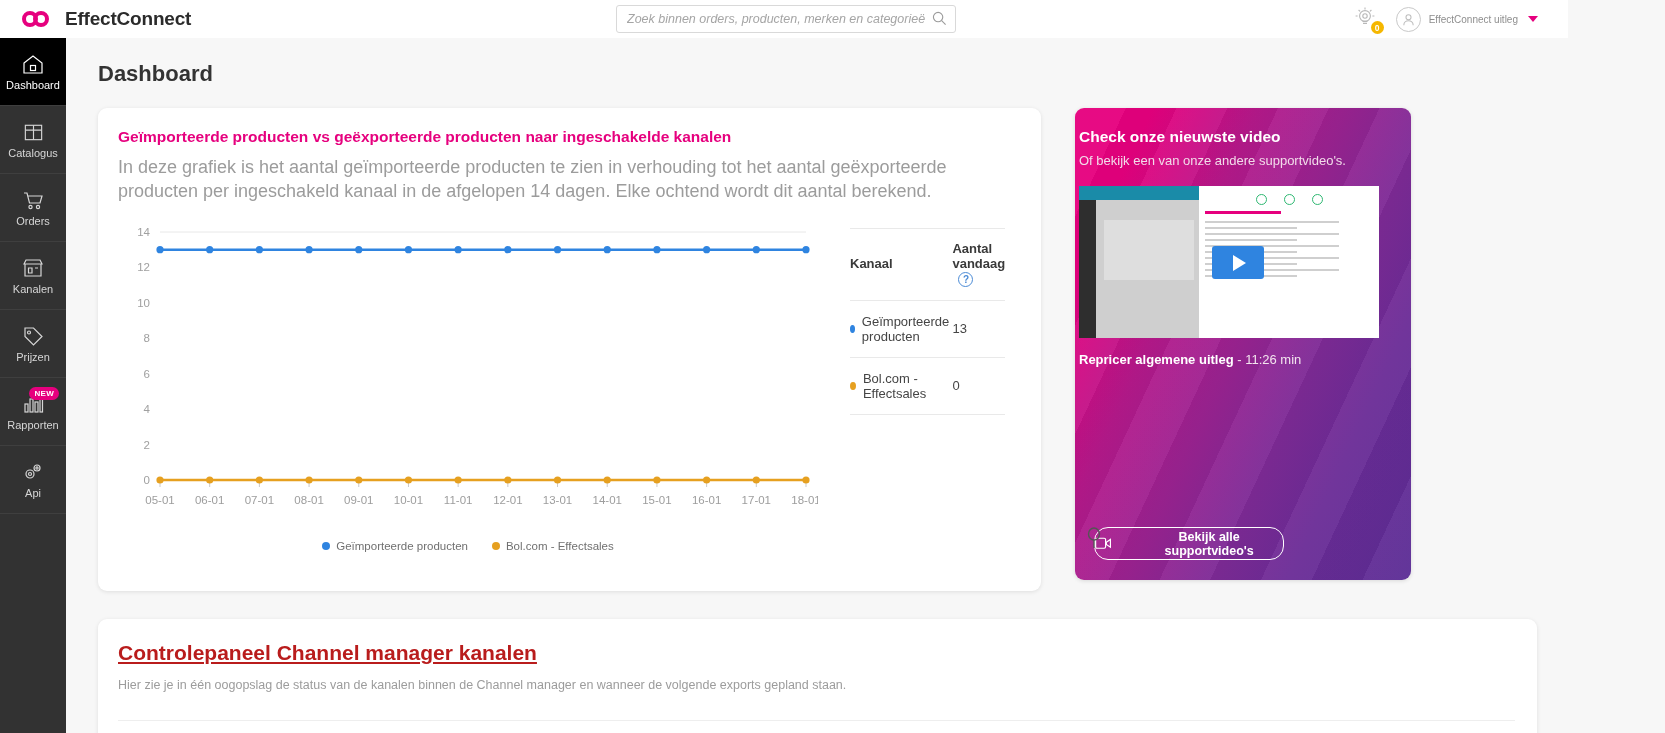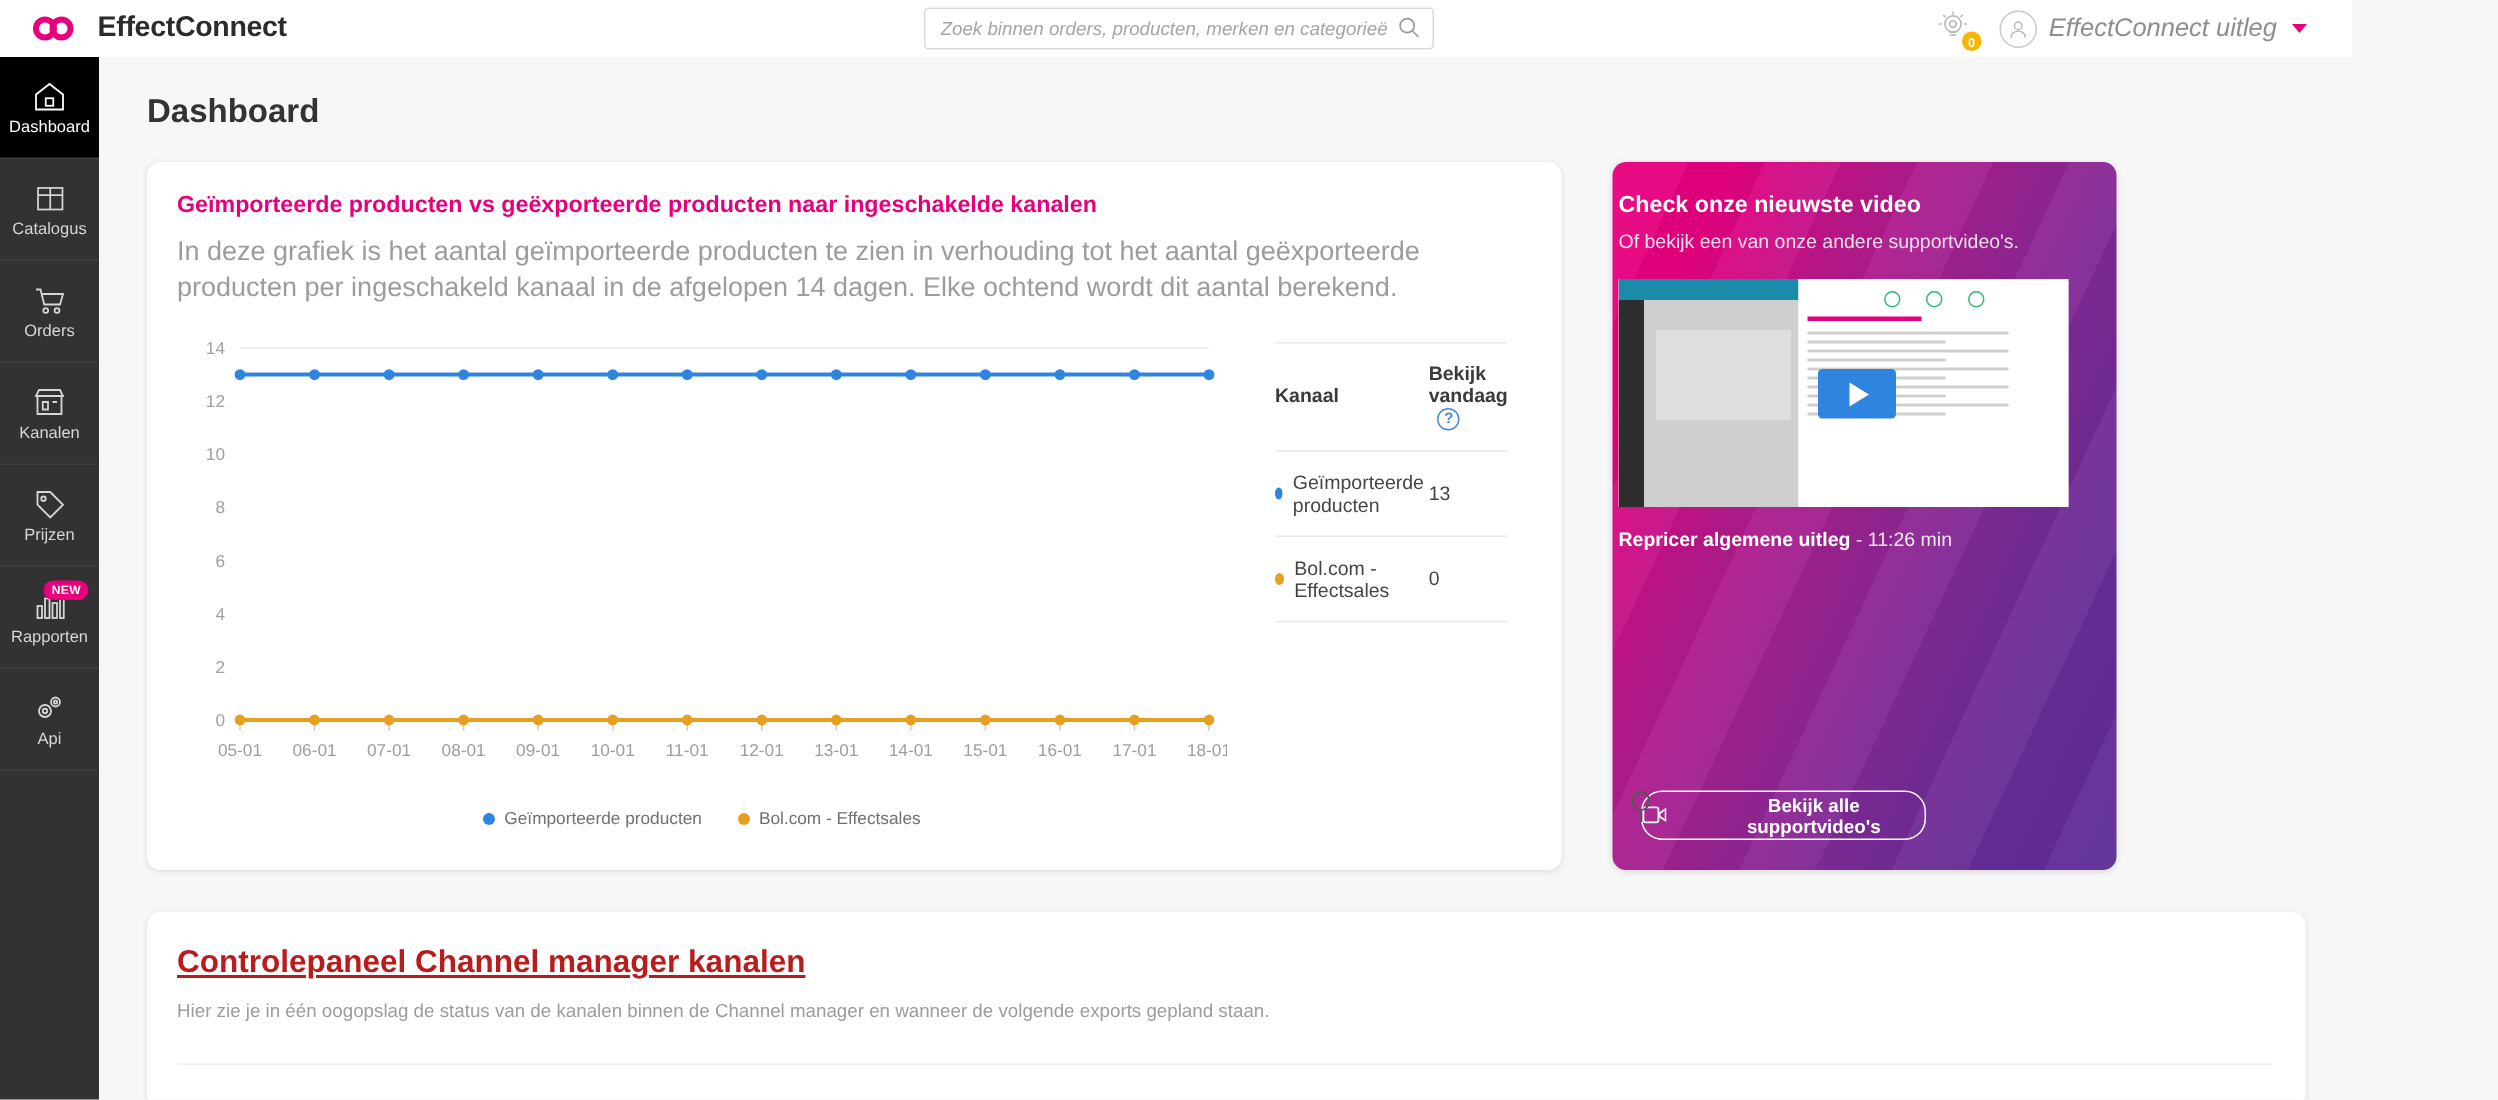--- a/index.html
+++ b/index.html
@@ -58,7 +58,7 @@
     border: 1.3px solid #c9c9c9;
     display: flex; align-items: center; justify-content: center;
   }
-  .user-name { font-size: 17px; color: #8e8e8e; font-style: italic; }
+  .user-name { font-size: 10px; color: #8e8e8e; }
   .caret-pink { width: 0; height: 0; border-left: 5px solid transparent; border-right: 5px solid transparent; border-top: 6px solid #e6007e; margin-left: 2px; }
 
   

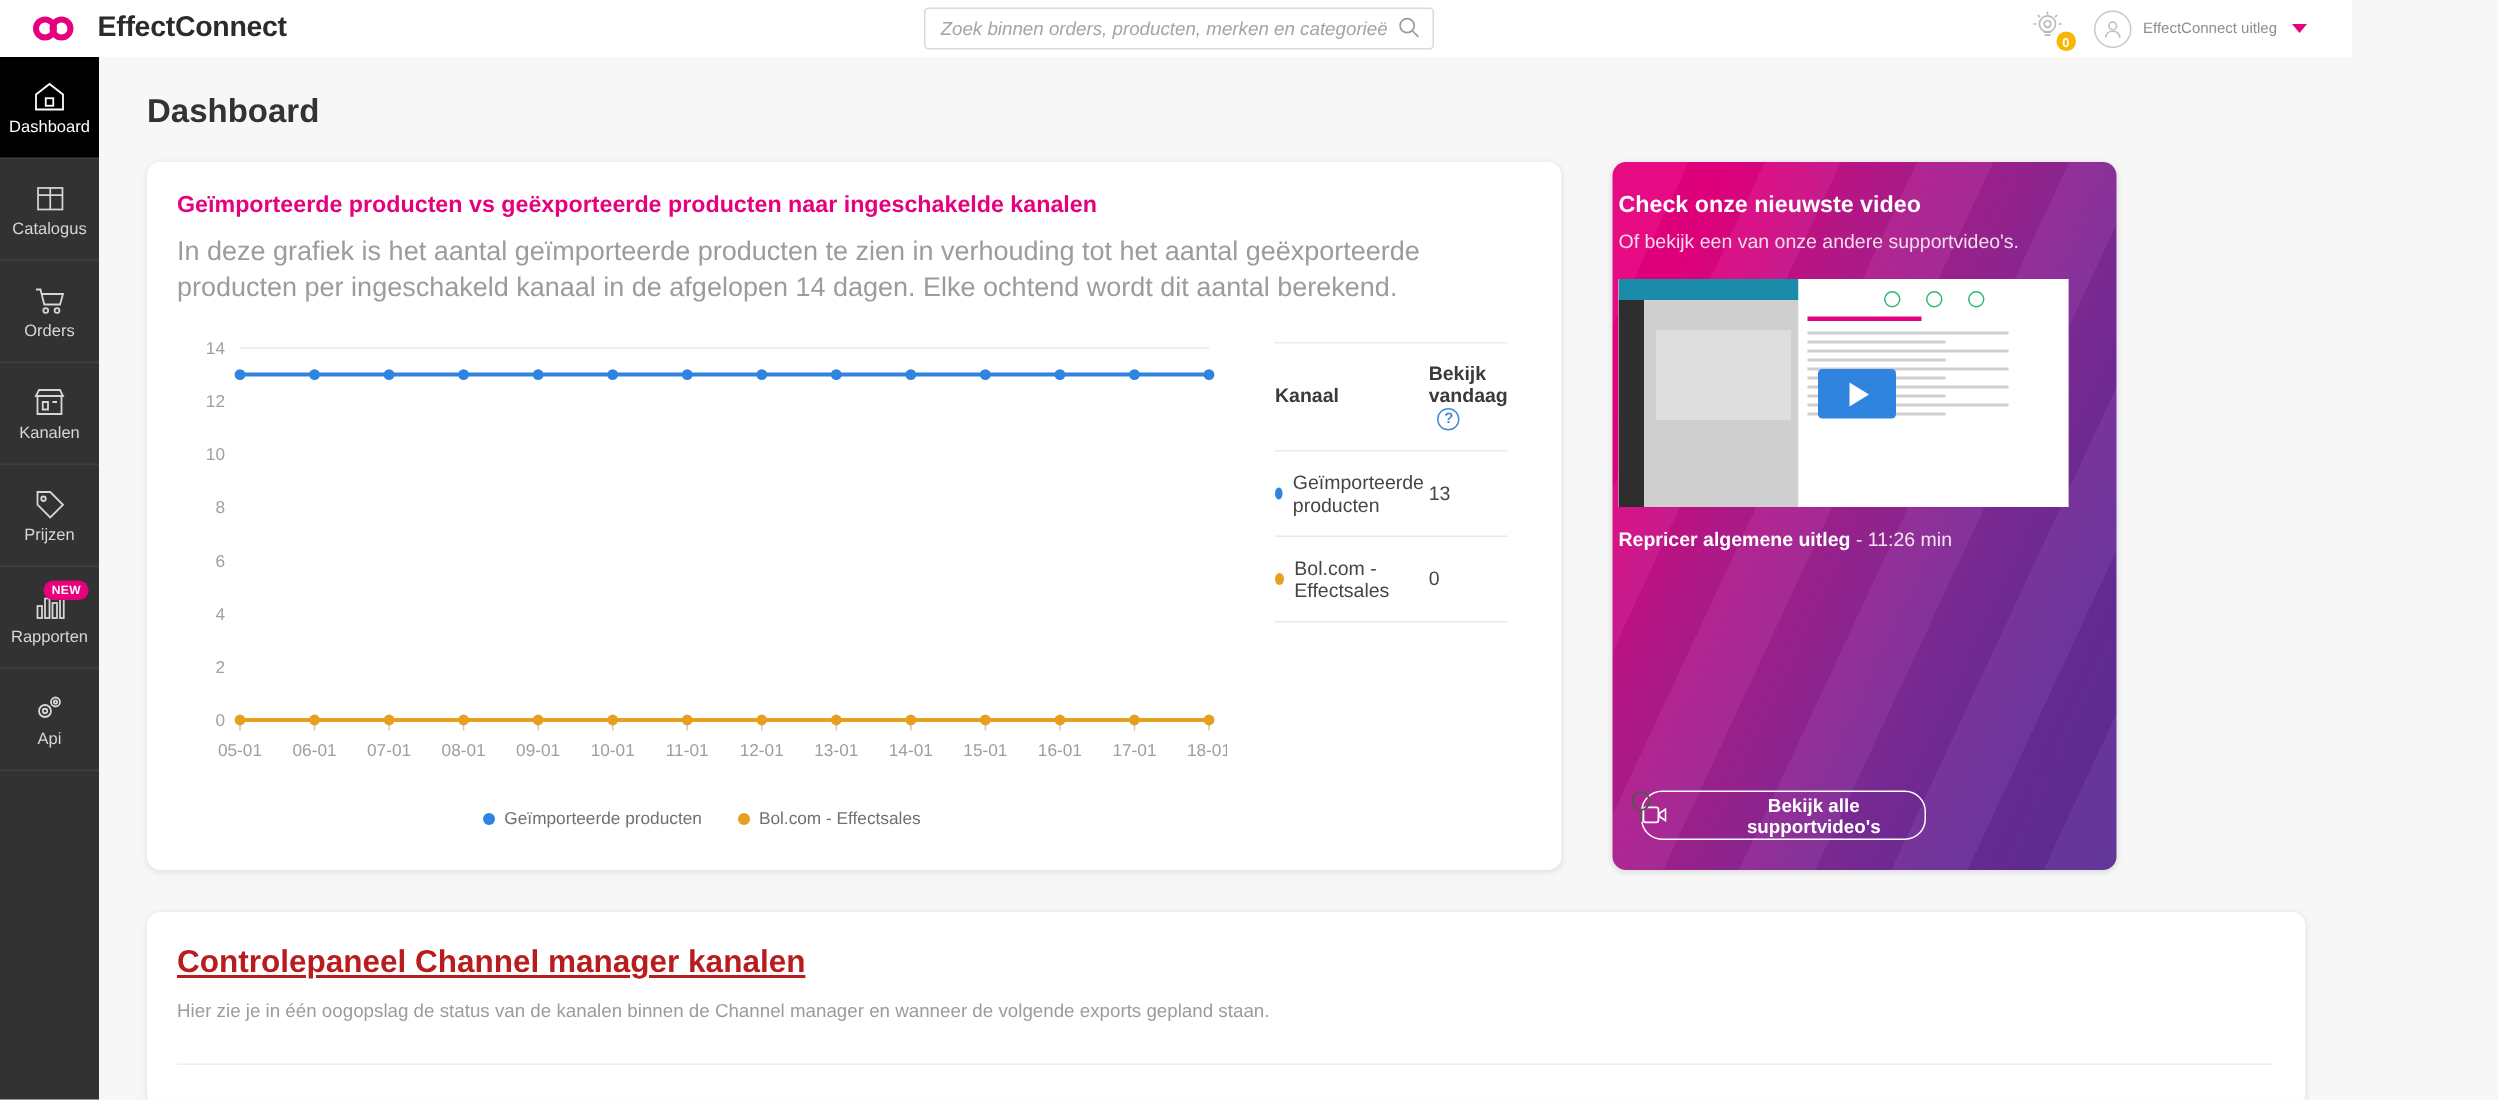--- a/index.html
+++ b/index.html
@@ -98,7 +98,7 @@
     box-shadow: 0 1px 4px rgba(0,0,0,0.10);
   }
 
-  .chart-card { width: 943px; padding: 20px 22px 26px 20px; }
+  .chart-card { width: 943px; padding: 20px 22px 37px 20px; }
   .card-title { font-size: 15.5px; font-weight: bold; color: #e6007e; margin-bottom: 10px; }
   .card-desc { font-size: 18px; color: #9c9c9c; line-height: 1.33; max-width: 1030px; }
 

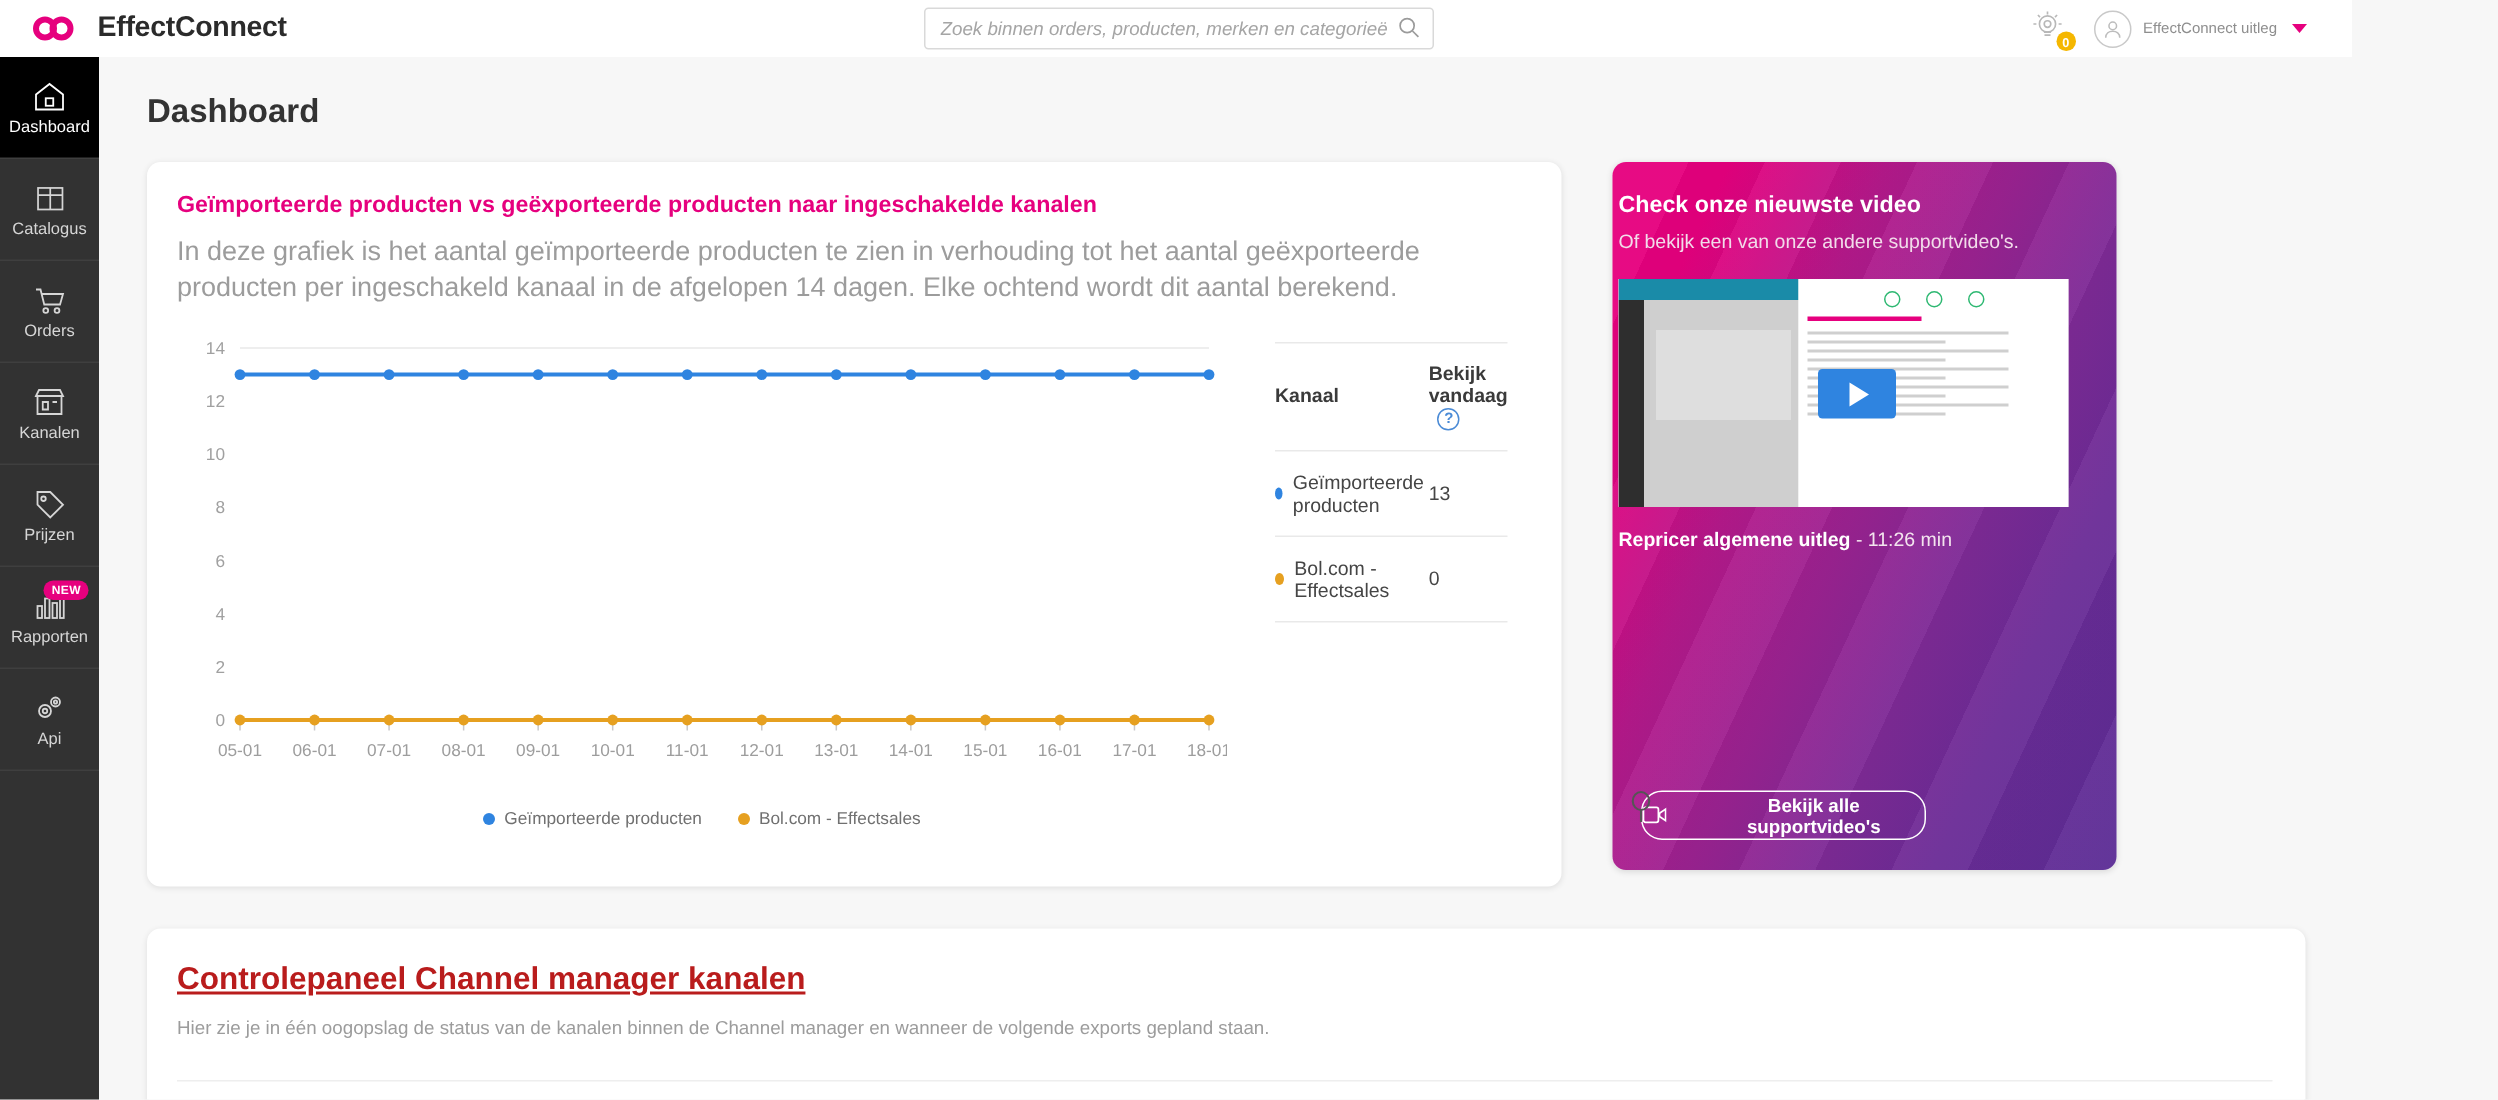--- a/index.html
+++ b/index.html
@@ -410,7 +410,7 @@
               <tr>
                 <th class="c-chan">Kanaal</th>
                 <th>
-                  <span>Bekijk vandaag</span><span class="help-icon">?</span>
+                  <span>Aantal vandaag</span><span class="help-icon">?</span>
                 </th>
               </tr>
             </thead>

